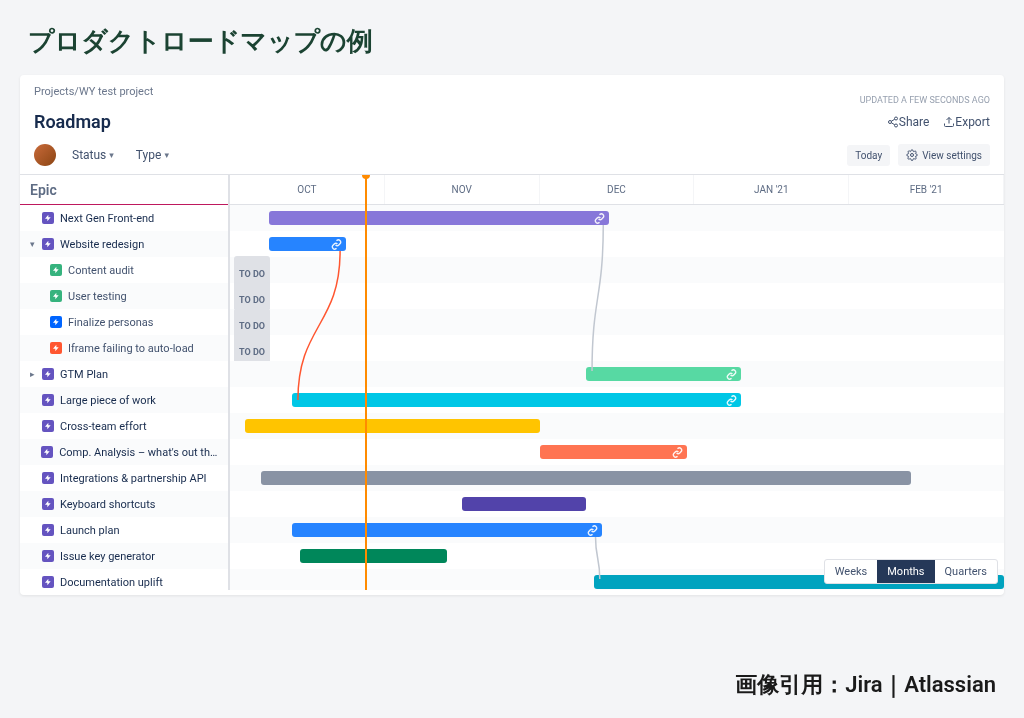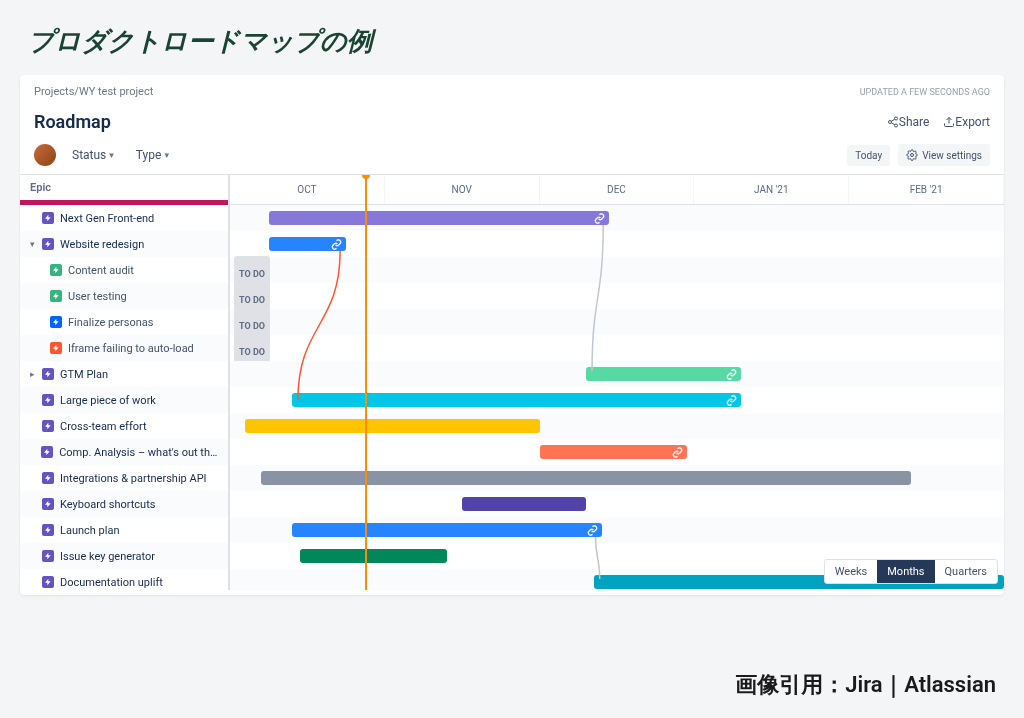--- a/index.html
+++ b/index.html
@@ -4,7 +4,7 @@
 <style>
 * { margin: 0; padding: 0; box-sizing: border-box; font-family: -apple-system, BlinkMacSystemFont, "Segoe UI", Roboto, sans-serif; }
 body { background: #f4f5f7; width: 1024px; height: 718px; overflow: hidden; }
-.page-title { color: #1b4332; font-size: 26px; font-weight: 600; padding: 24px 28px 16px; font-style: italic; }
+.page-title { color: #1b4332; font-size: 26px; font-weight: 600; padding: 24px 28px 16px; }
 .app { background: #fff; margin: 0 20px; border-radius: 4px; height: 520px; position: relative; overflow: hidden; box-shadow: 0 1px 3px rgba(0,0,0,0.08); }
 .header { padding: 10px 14px 6px; }
 .breadcrumb { font-size: 11px; color: #6b778c; display: flex; align-items: center; gap: 0; }

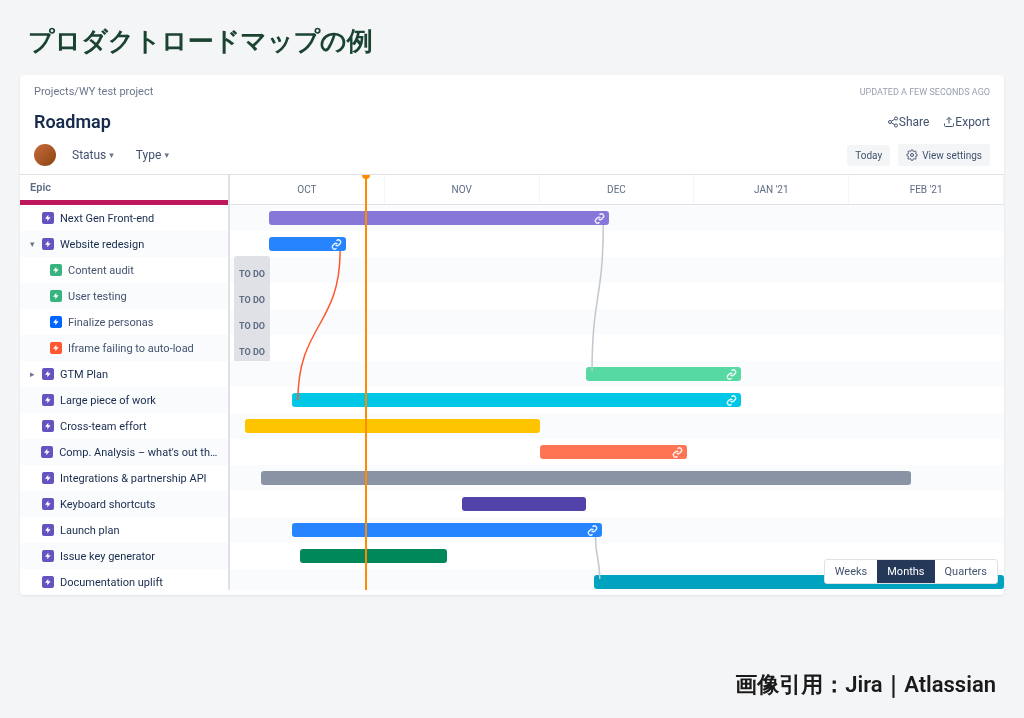--- a/index.html
+++ b/index.html
@@ -13,7 +13,7 @@
 .roadmap-title { font-size: 18px; font-weight: 600; color: #172b4d; }
 .header-actions { display: flex; gap: 14px; align-items: center; font-size: 12px; color: #42526e; }
 .header-actions .act { display: flex; align-items: center; cursor: pointer; }
-.updated { font-size: 9px; color: #97a0af; position: absolute; right: 14px; top: 12px; }
+.updated { font-size: 9px; color: #97a0af; position: absolute; right: 14px; top: 20px; }
 .toolbar { display: flex; justify-content: space-between; align-items: center; padding: 6px 14px 8px; }
 .toolbar-left { display: flex; align-items: center; gap: 10px; }
 .avatar { width: 22px; height: 22px; border-radius: 50%; background: linear-gradient(135deg, #c96a3a, #8b4513); }

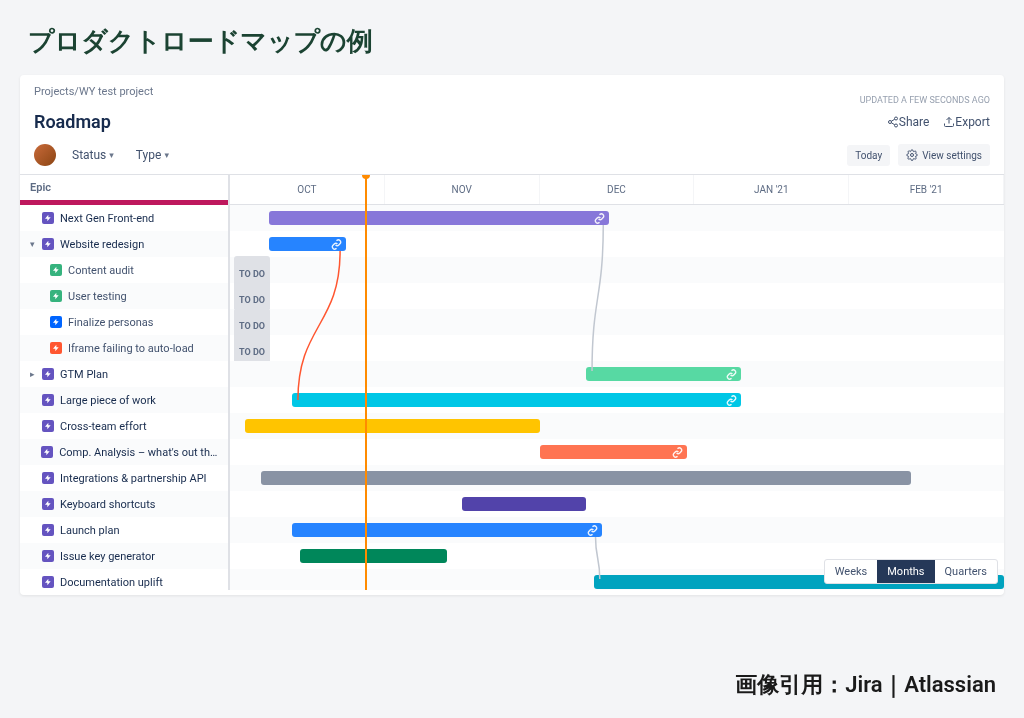--- a/index.html
+++ b/index.html
@@ -23,7 +23,7 @@
 .btn { background: #f4f5f7; border: none; border-radius: 3px; padding: 5px 8px; font-size: 10px; color: #42526e; cursor: pointer; display: flex; align-items: center; gap: 4px; }
 .grid { display: flex; height: 416px; border-top: 1px solid #dfe1e6; position: relative; }
 .epic-col { width: 210px; border-right: 2px solid #dfe1e6; flex-shrink: 0; }
-.epic-head { height: 30px; border-bottom: 5px solid #be185d; display: flex; align-items: center; padding: 0 10px; font-size: 11px; font-weight: 600; color: #5e6c84; text-align: right; }
+.epic-head { height: 30px; border-bottom: 1px solid #be185d; display: flex; align-items: center; padding: 0 10px; font-size: 14px; font-weight: 600; color: #5e6c84; text-align: right; }
 .timeline { flex: 1; position: relative; overflow: hidden; }
 .timeline-head { height: 30px; border-bottom: 1px solid #dfe1e6; display: flex; }
 .month { flex: 1; text-align: center; font-size: 10px; color: #5e6c84; line-height: 30px; border-right: 1px solid #f4f5f7; }

